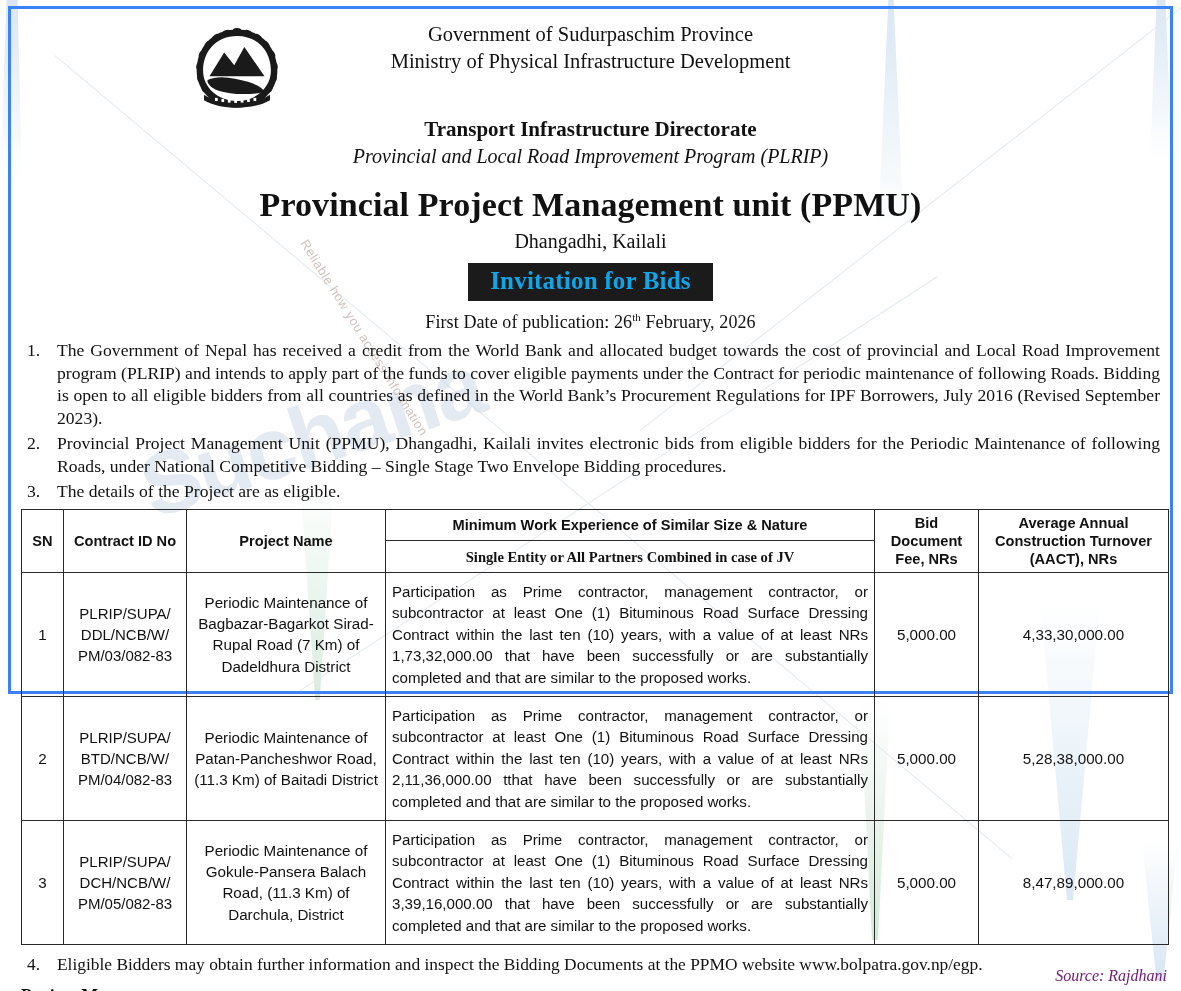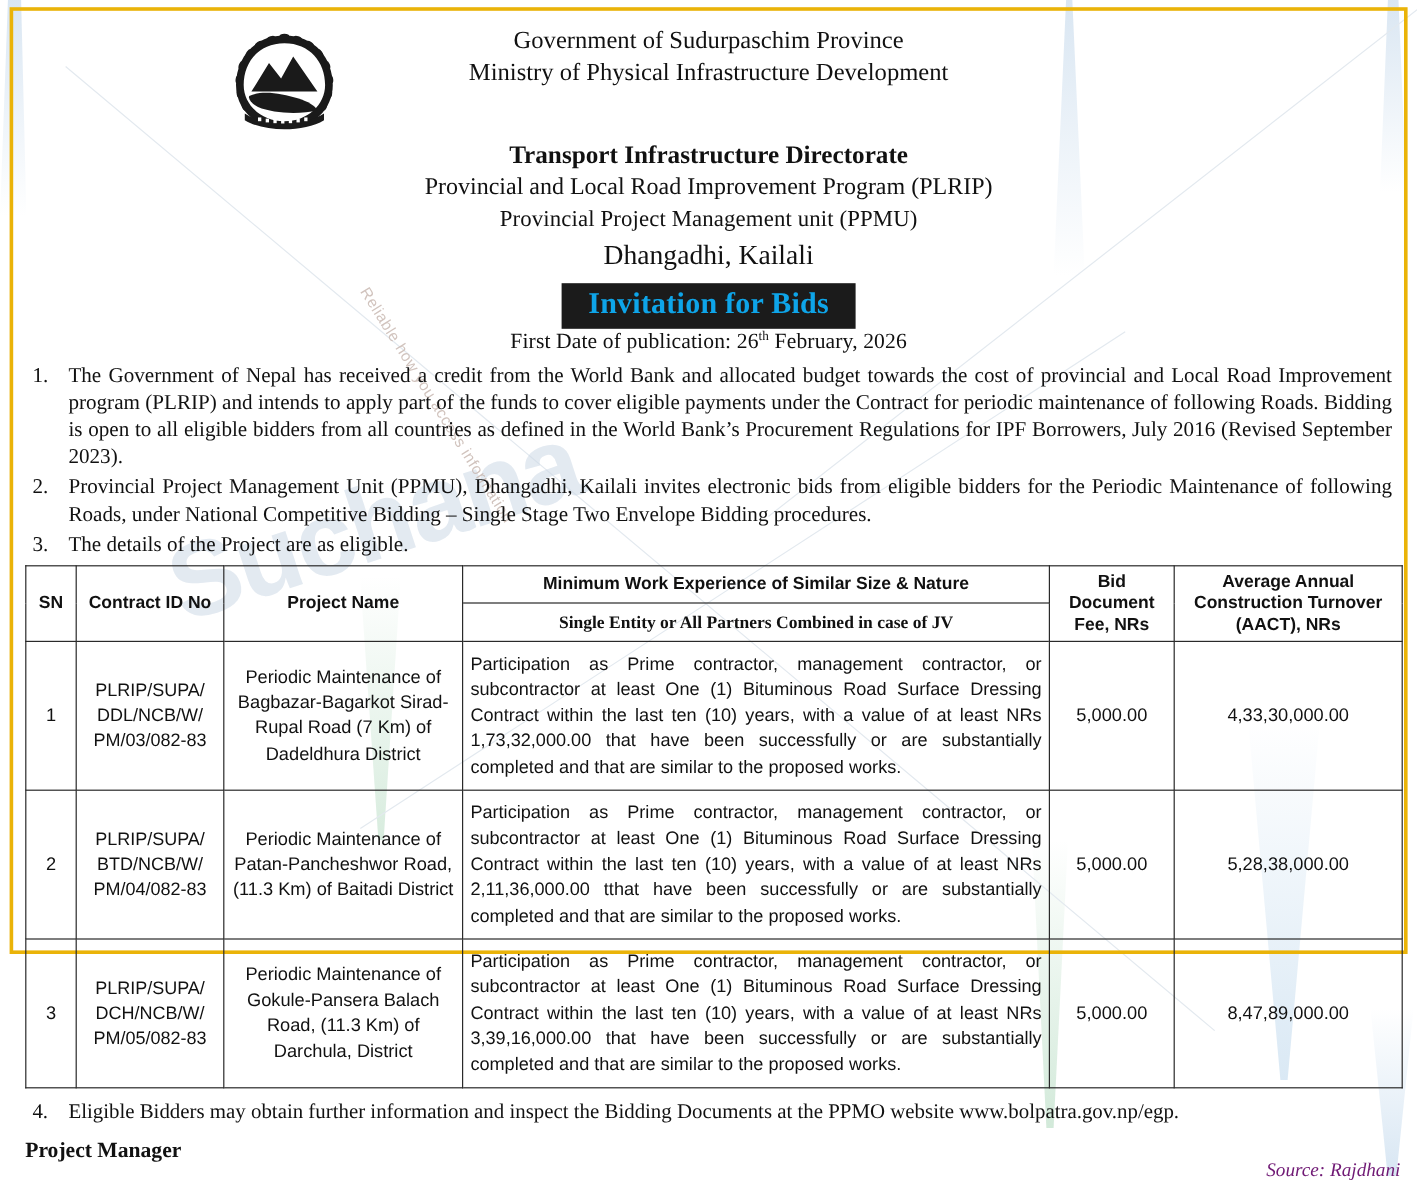--- a/index.html
+++ b/index.html
@@ -73,8 +73,8 @@
   .page {
     position: absolute;
     left: 8px; top: 6px;
-    width: 1165px; height: 789px;
-    border: 3px solid #eab308;
+    width: 1165px; height: 688px;
+    border: 3px solid #3b82f6;
     background: transparent;
     z-index: 2;
   }

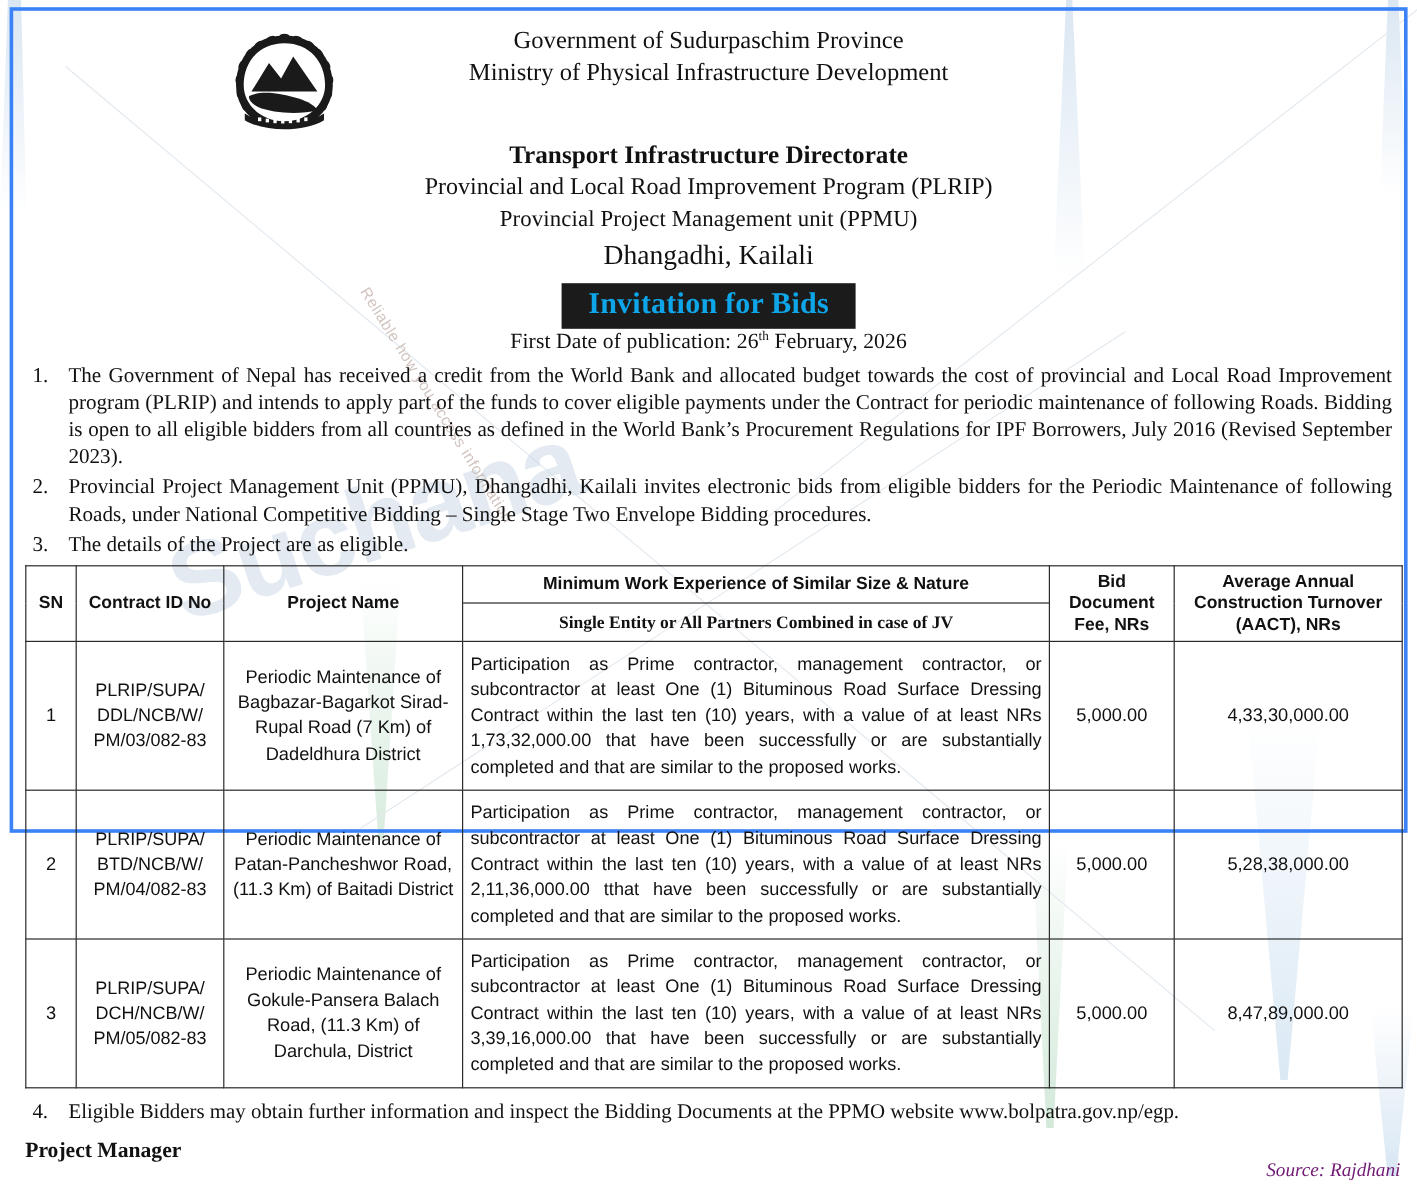--- a/index.html
+++ b/index.html
@@ -98,7 +98,7 @@
   .h-l1 { font-size: 20.5px; line-height: 1.32; }
   .h-l2 { font-size: 20.5px; line-height: 1.32; }
   .h-l3 { font-size: 21px; font-weight: bold; line-height: 1.35; margin-top: 40px; }
-  .h-l4 { font-size: 20px; line-height: 1.38; }
+  .h-l4 { font-size: 20px; line-height: 1.38; font-style: italic; }
   .h-l5 { font-size: 19px; font-weight: normal; letter-spacing: .1px; margin-top: 1px; }
   .h-l6 { font-size: 23px; margin-top: 6px; }
 

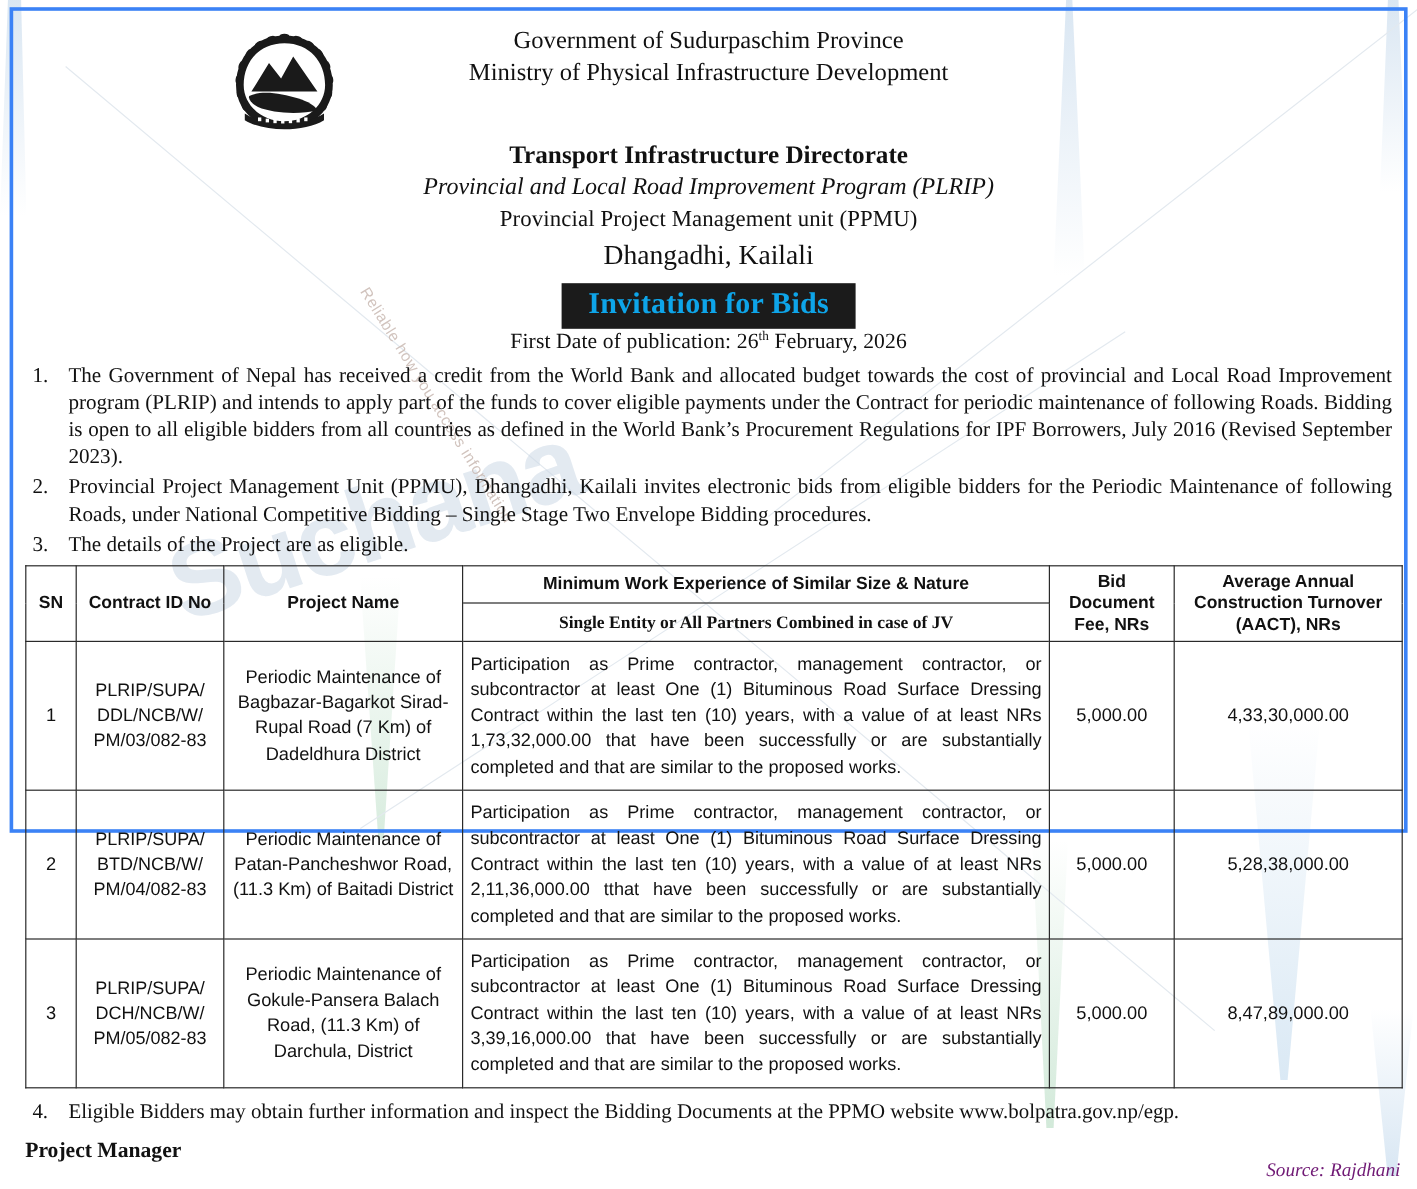--- a/index.html
+++ b/index.html
@@ -99,7 +99,7 @@
   .h-l2 { font-size: 20.5px; line-height: 1.32; }
   .h-l3 { font-size: 21px; font-weight: bold; line-height: 1.35; margin-top: 40px; }
   .h-l4 { font-size: 20px; line-height: 1.38; font-style: italic; }
-  .h-l5 { font-size: 19px; font-weight: normal; letter-spacing: .1px; margin-top: 1px; }
+  .h-l5 { font-size: 34px; font-weight: bold; letter-spacing: .1px; margin-top: 15px; }
   .h-l6 { font-size: 23px; margin-top: 6px; }
 
   .ifb-wrap { text-align: center; margin-top: 10px; }

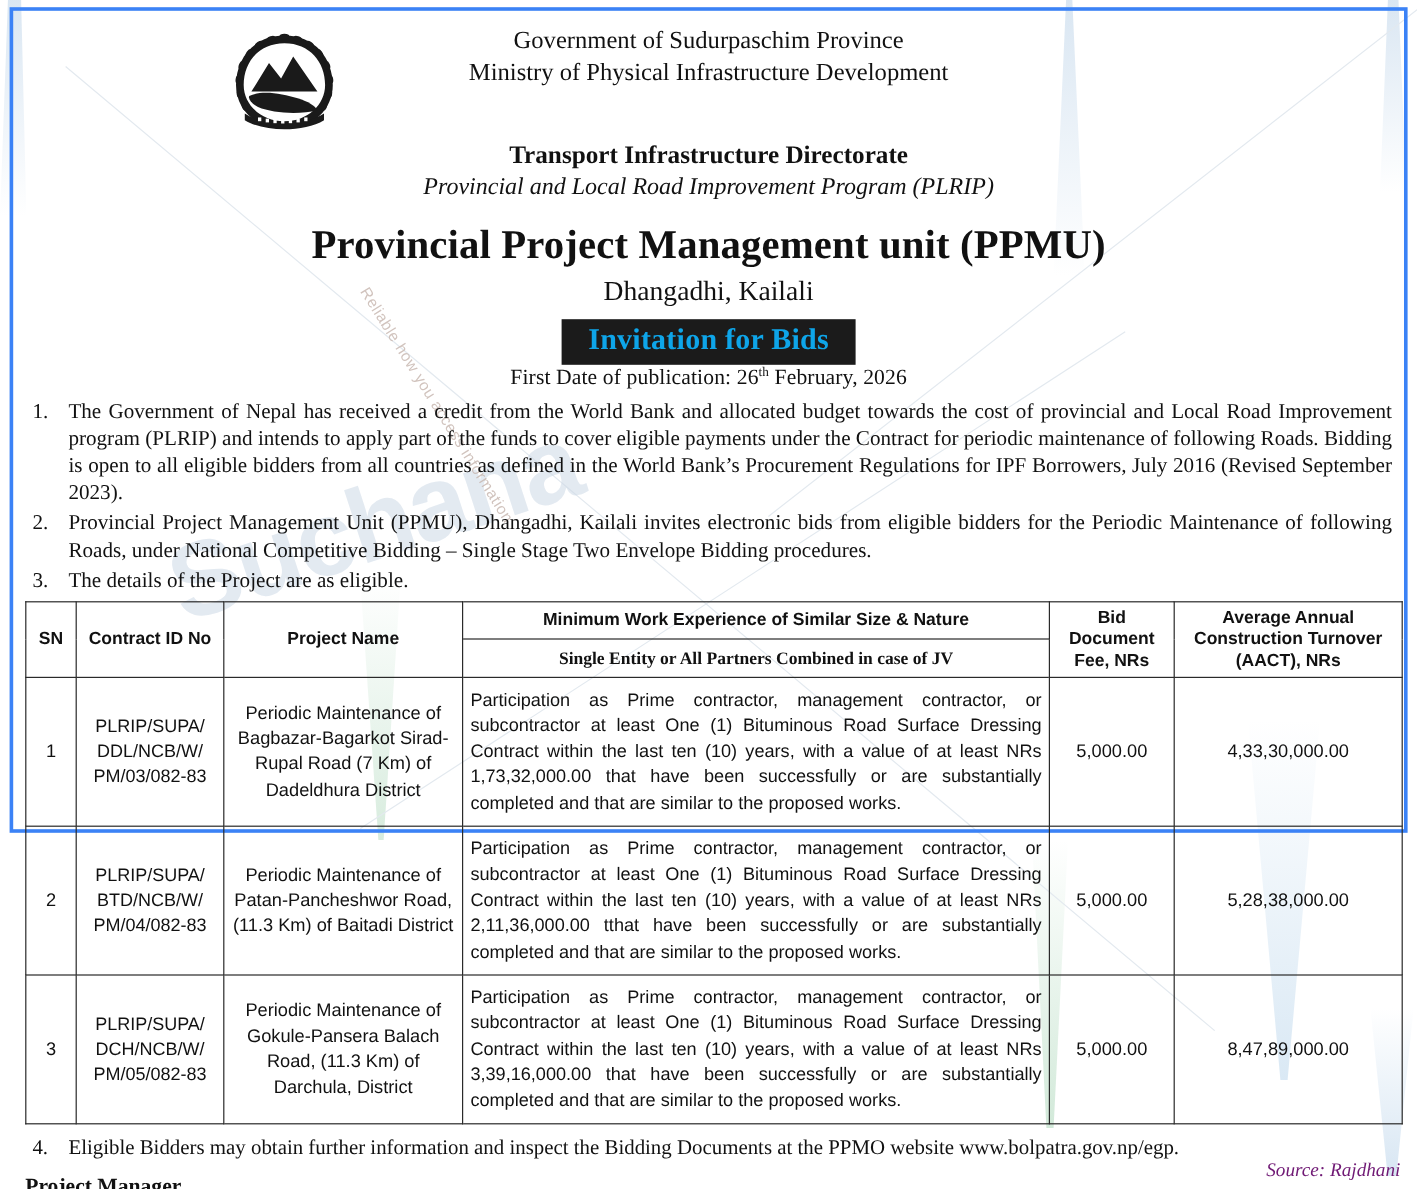--- a/index.html
+++ b/index.html
@@ -100,7 +100,7 @@
   .h-l3 { font-size: 21px; font-weight: bold; line-height: 1.35; margin-top: 40px; }
   .h-l4 { font-size: 20px; line-height: 1.38; font-style: italic; }
   .h-l5 { font-size: 34px; font-weight: bold; letter-spacing: .1px; margin-top: 15px; }
-  .h-l6 { font-size: 23px; margin-top: 6px; }
+  .h-l6 { font-size: 20px; margin-top: 6px; }
 
   .ifb-wrap { text-align: center; margin-top: 10px; }
   .ifb {

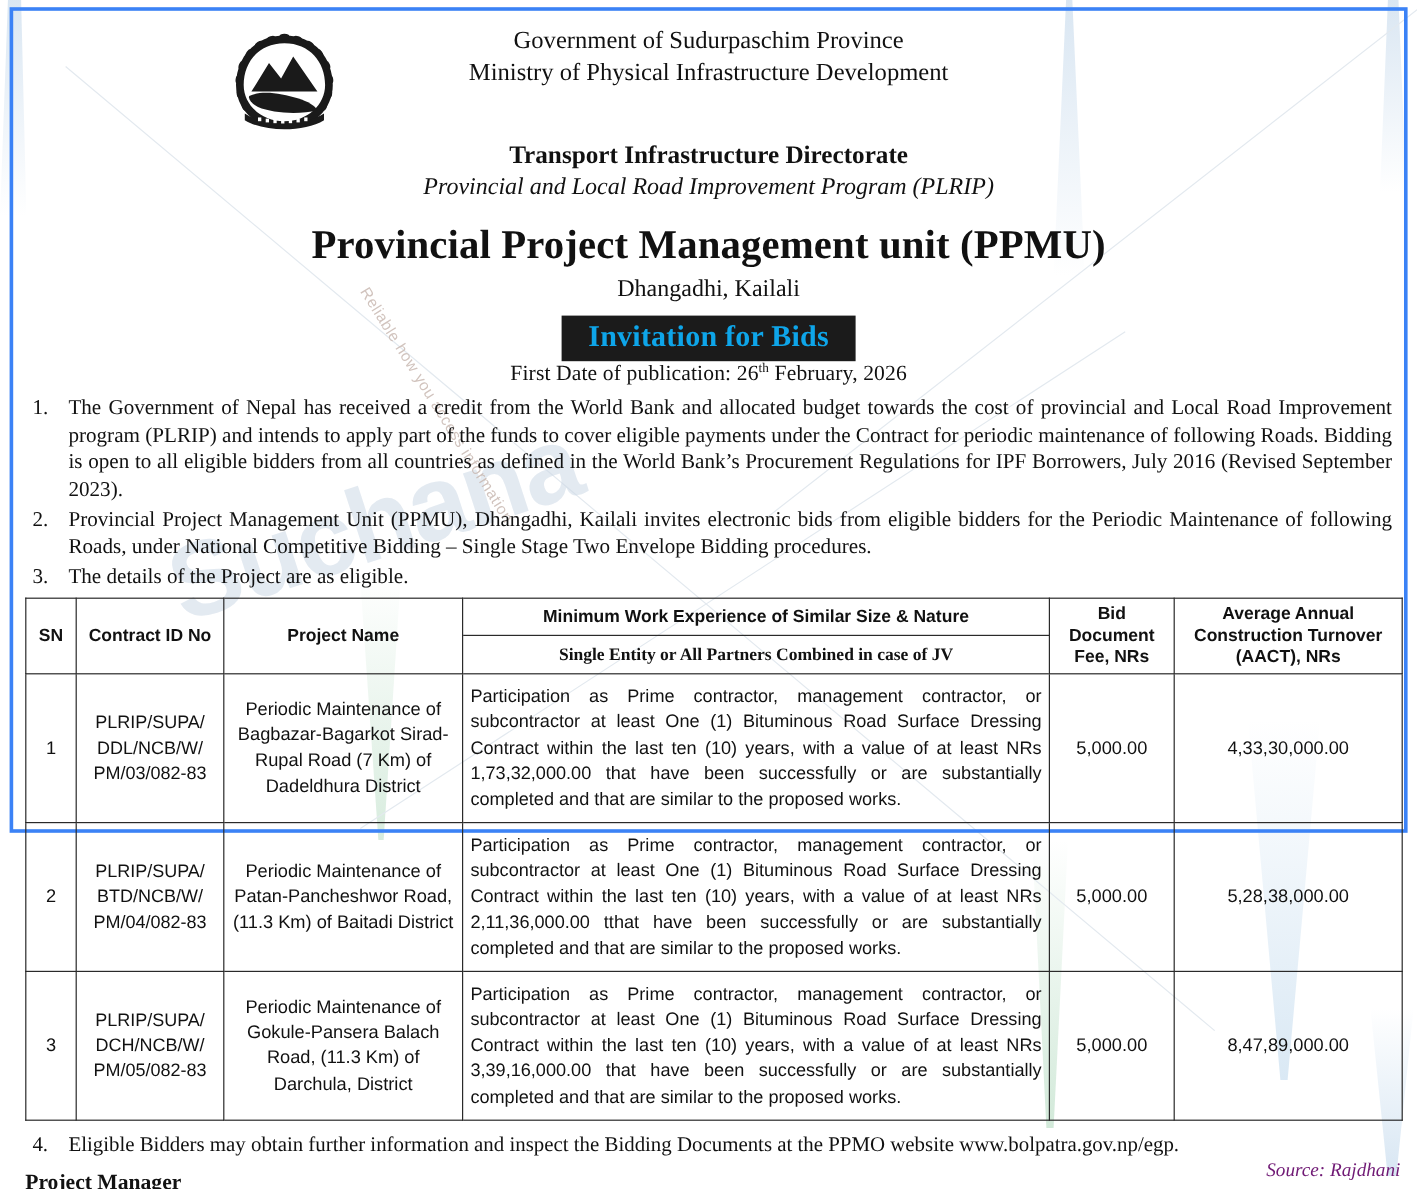--- a/index.html
+++ b/index.html
@@ -115,6 +115,7 @@
   .pubdate {
     text-align: center;
     font-size: 18px;
+    margin-top: 10px;
     letter-spacing: .1px;
   }
   .pubdate sup { font-size: 11px; }

